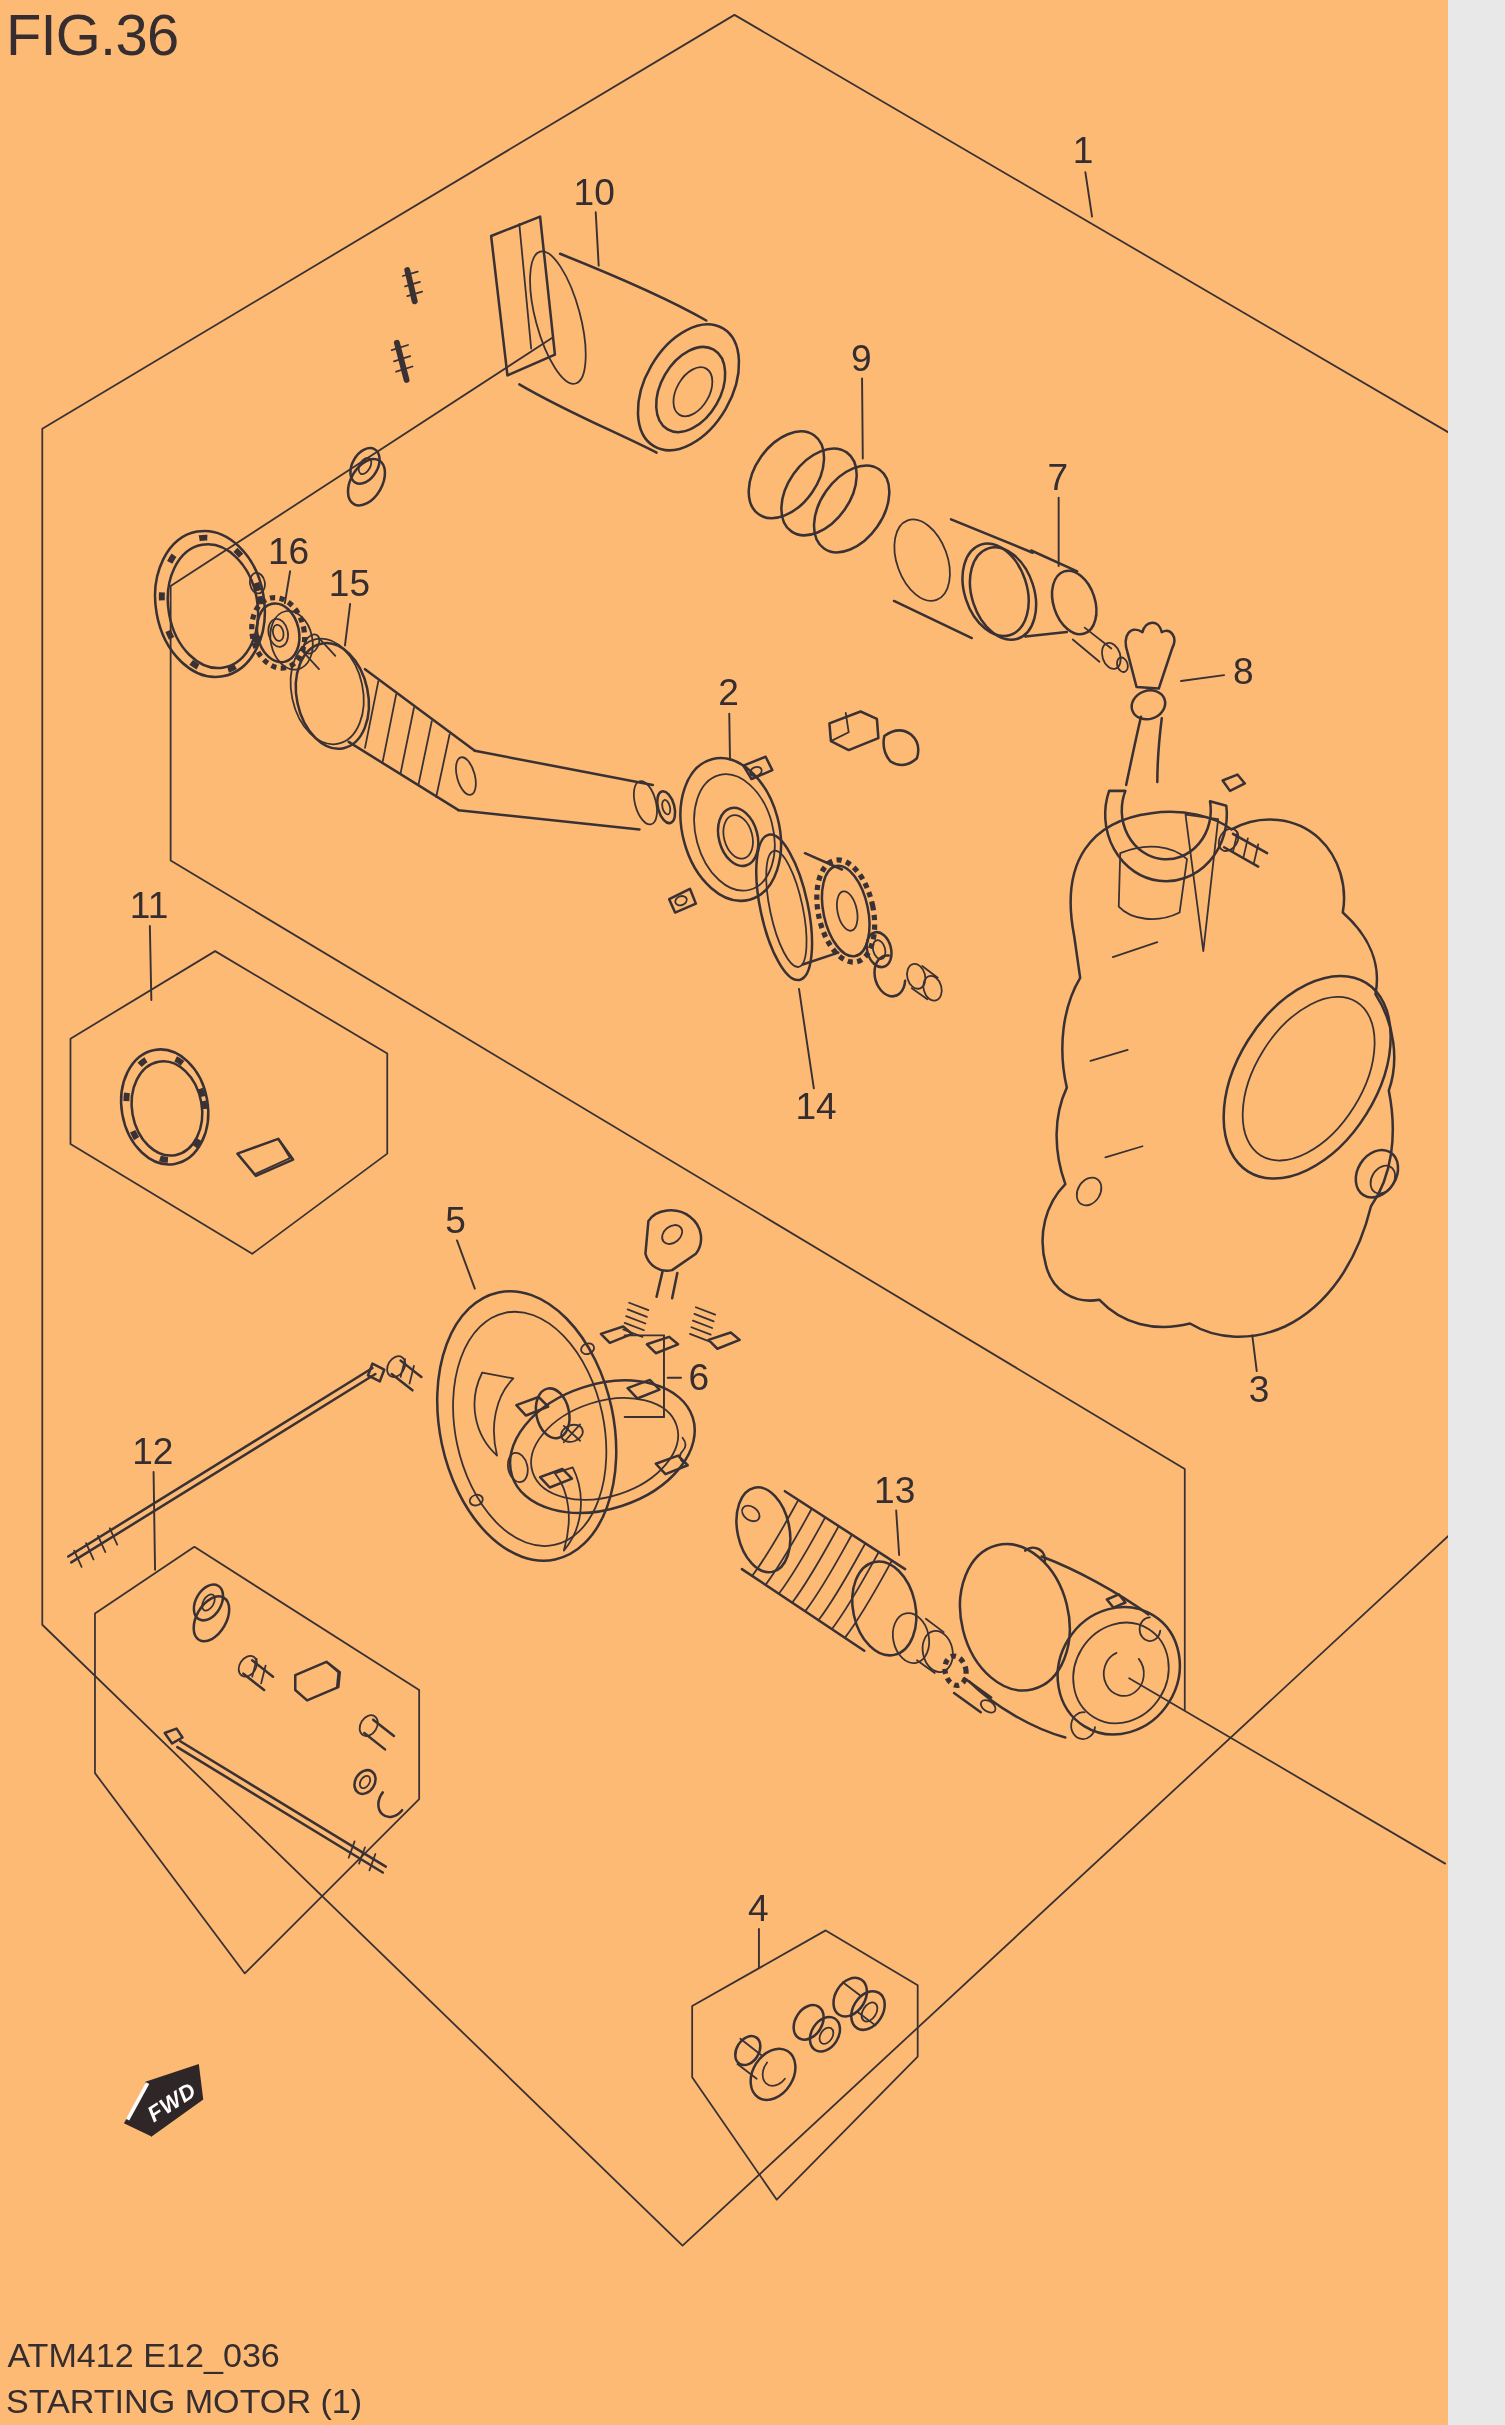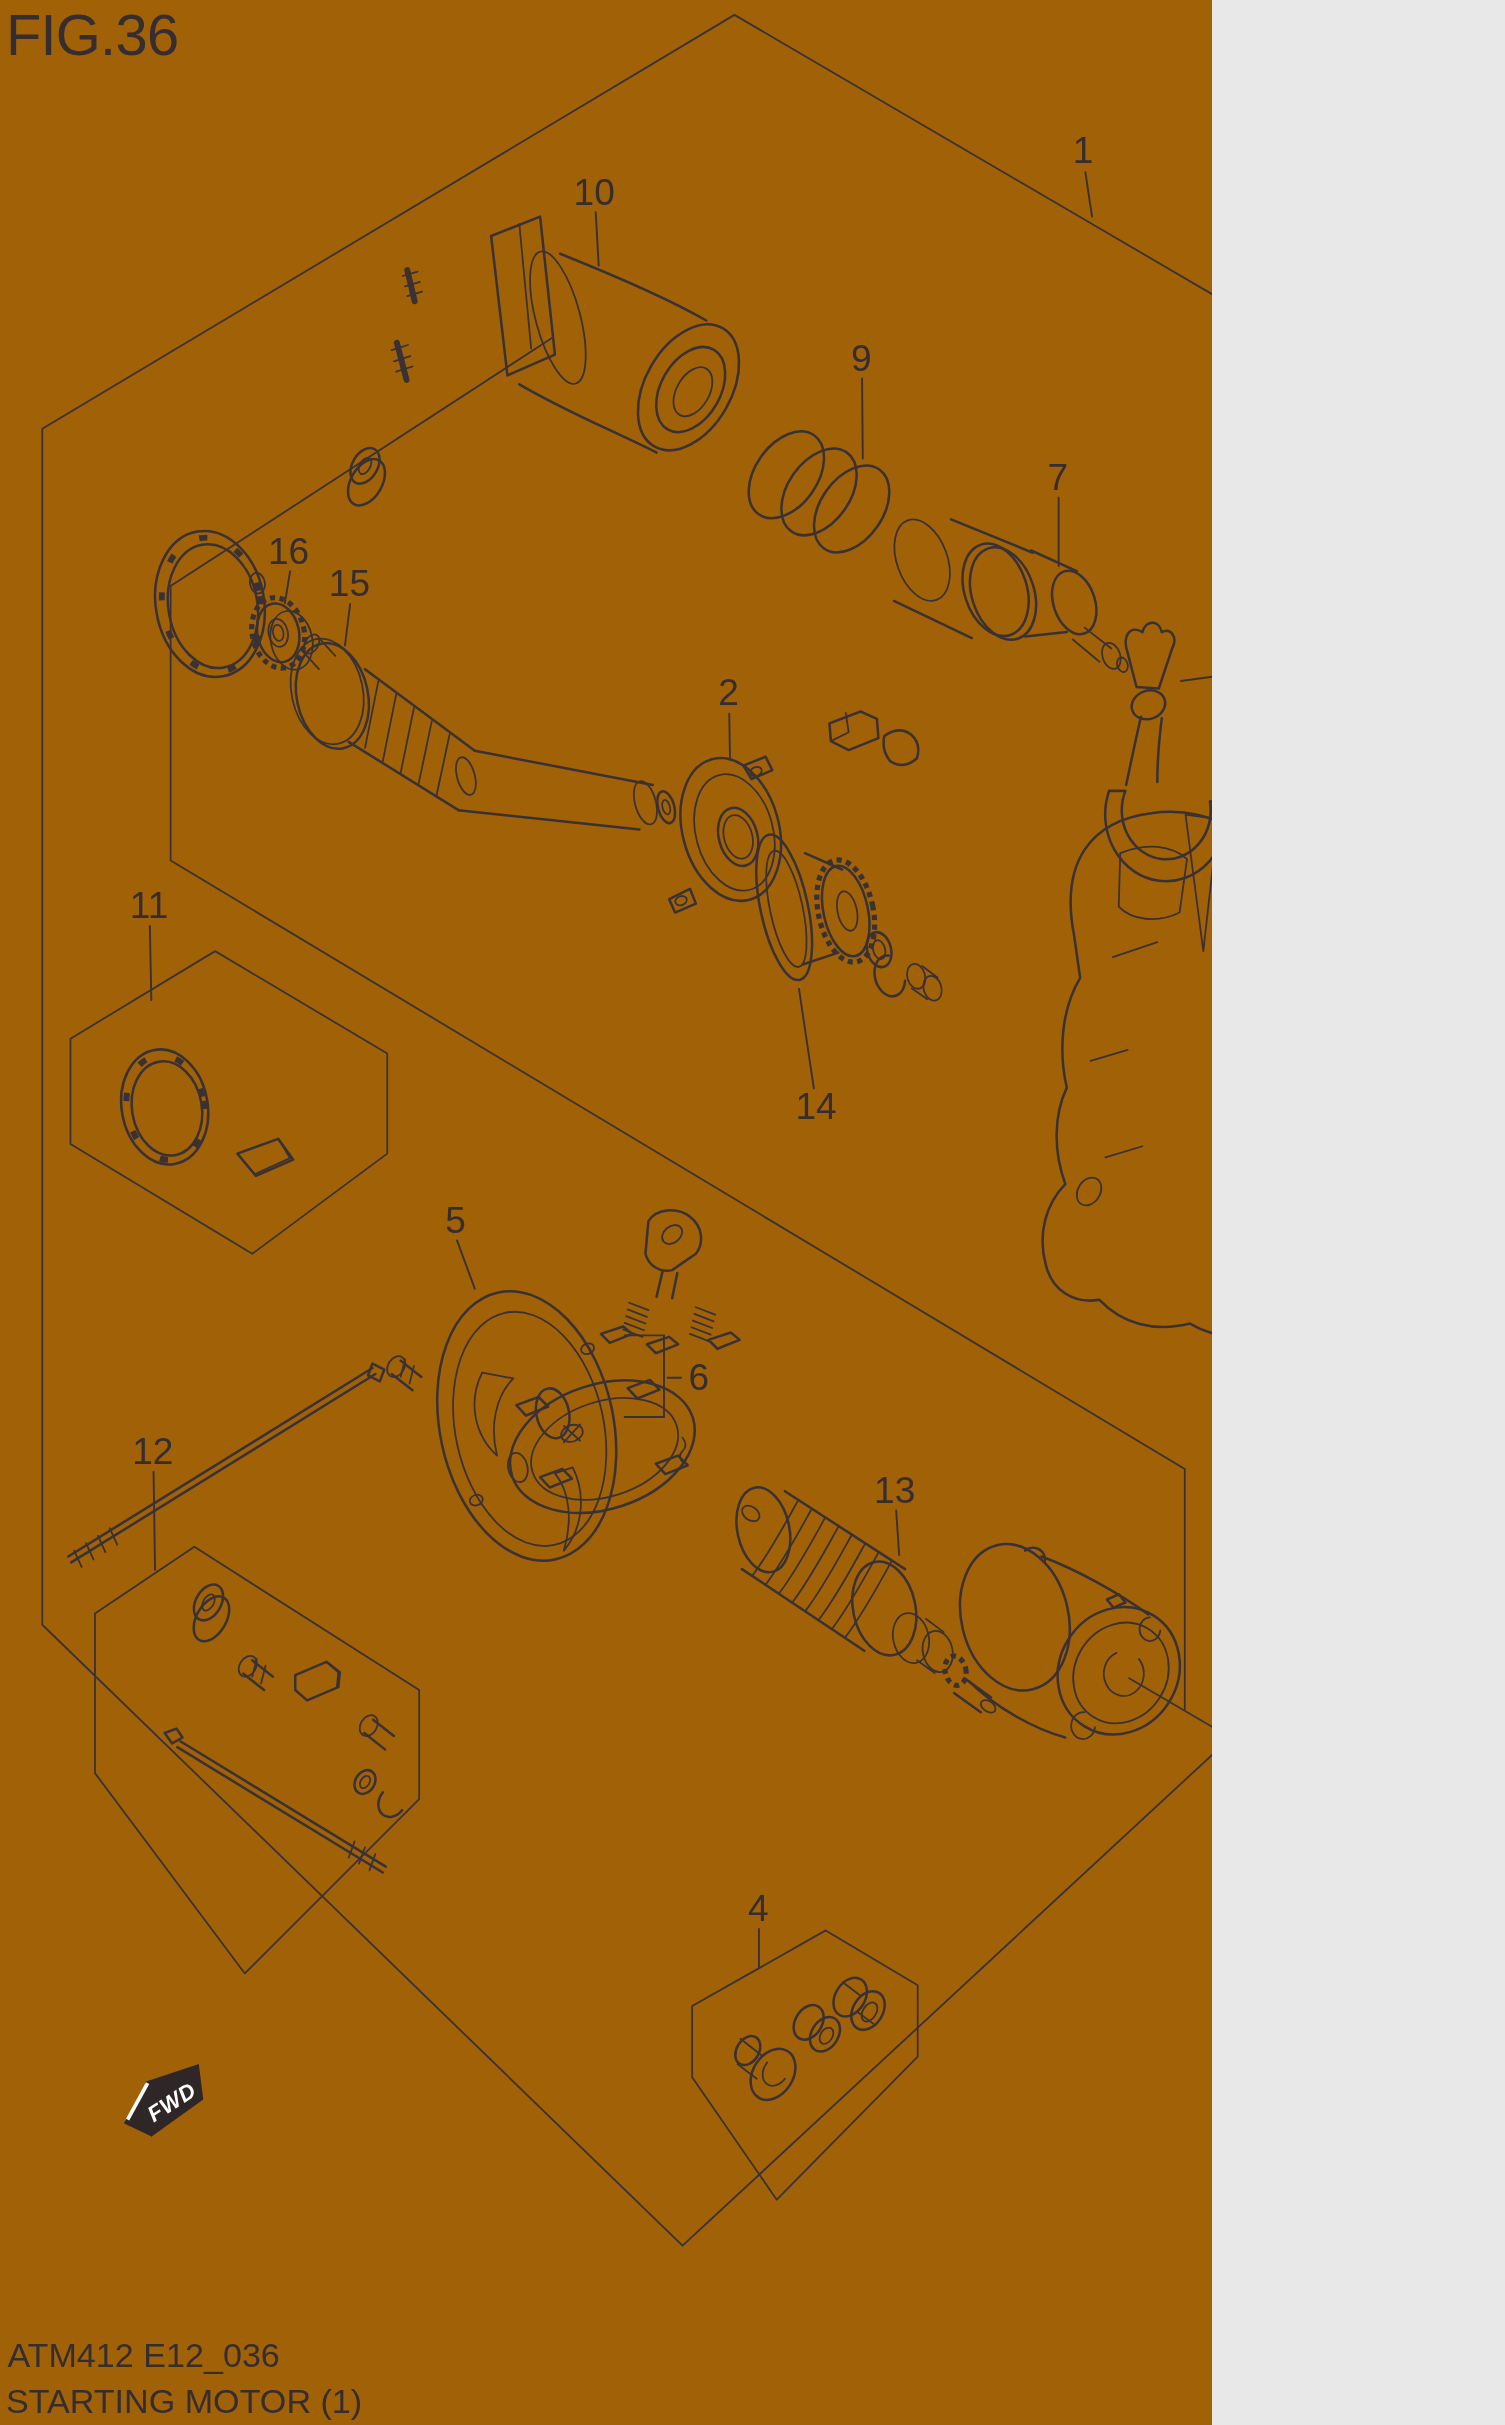--- a/index.html
+++ b/index.html
@@ -3,7 +3,7 @@
 <meta charset="utf-8">
 <style>
   html,body{margin:0;padding:0;background:#e8e8e8;}
-  .page{position:relative;width:1212px;height:2426px;background:#a16207;overflow:hidden;
+  .page{position:relative;width:1448px;height:2426px;background:#fdba74;overflow:hidden;
         font-family:"Liberation Sans",sans-serif;}
   svg{position:absolute;left:0;top:0;}
   .ln{fill:none;stroke:#3a3134;stroke-width:3.4;stroke-linecap:round;stroke-linejoin:round;}

